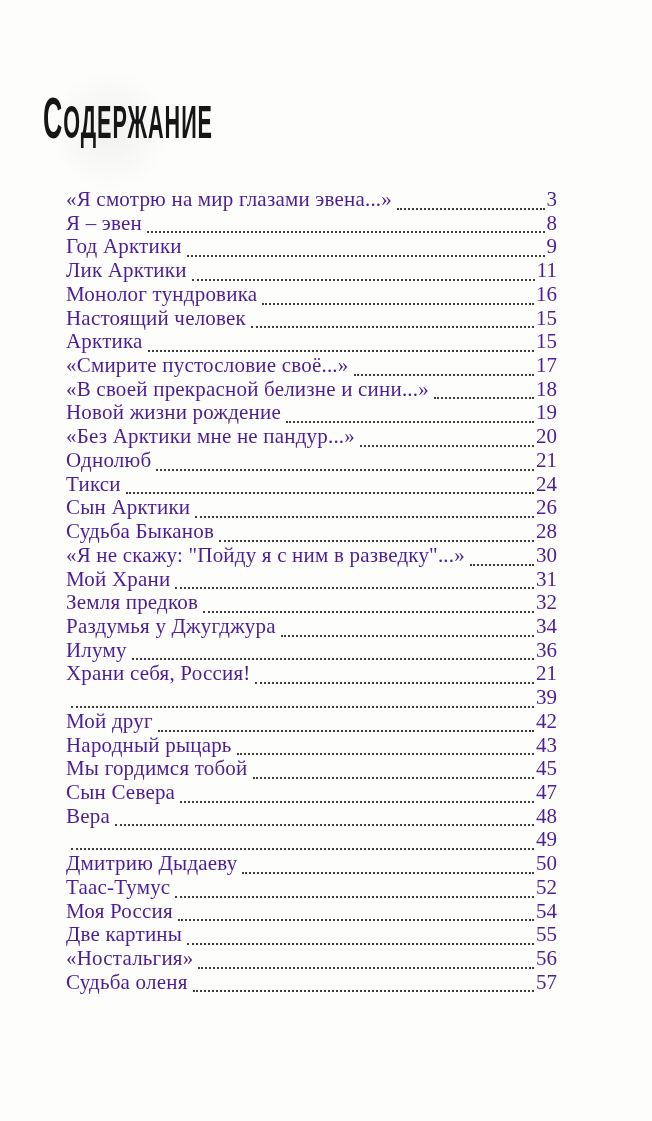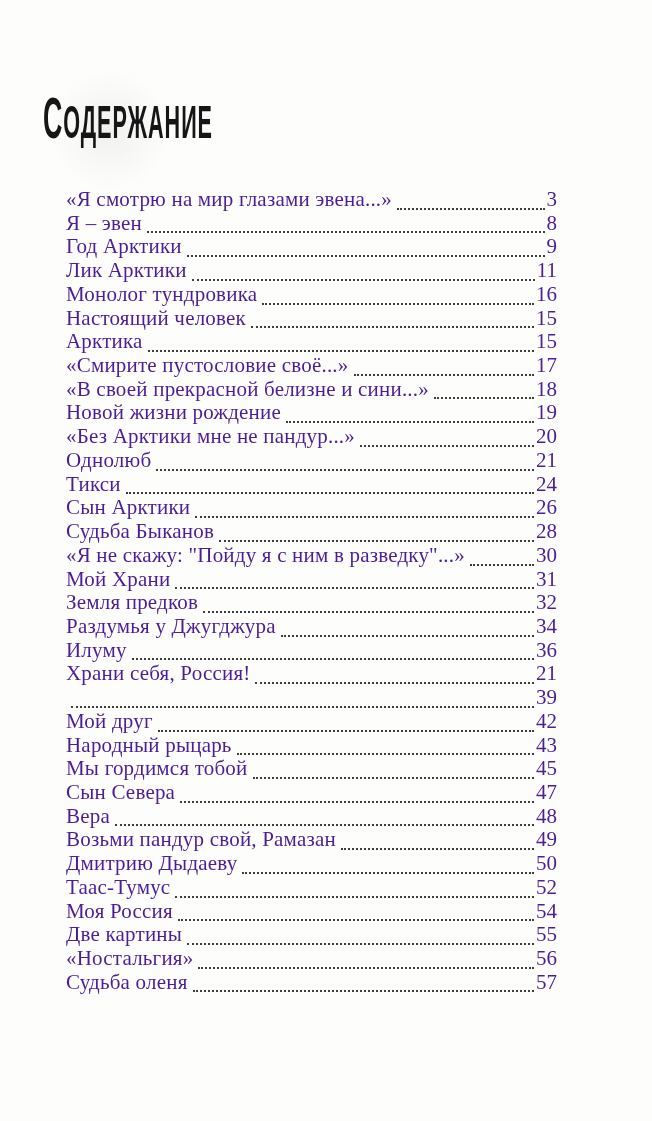--- a/index.html
+++ b/index.html
@@ -245,7 +245,6 @@
   </div>
 
   <div class="toc-row">
-    <span class="t">Возьми пандур свой, Рамазан</span>
     <span class="leader"></span>
     <span class="p">49</span>
   </div>

